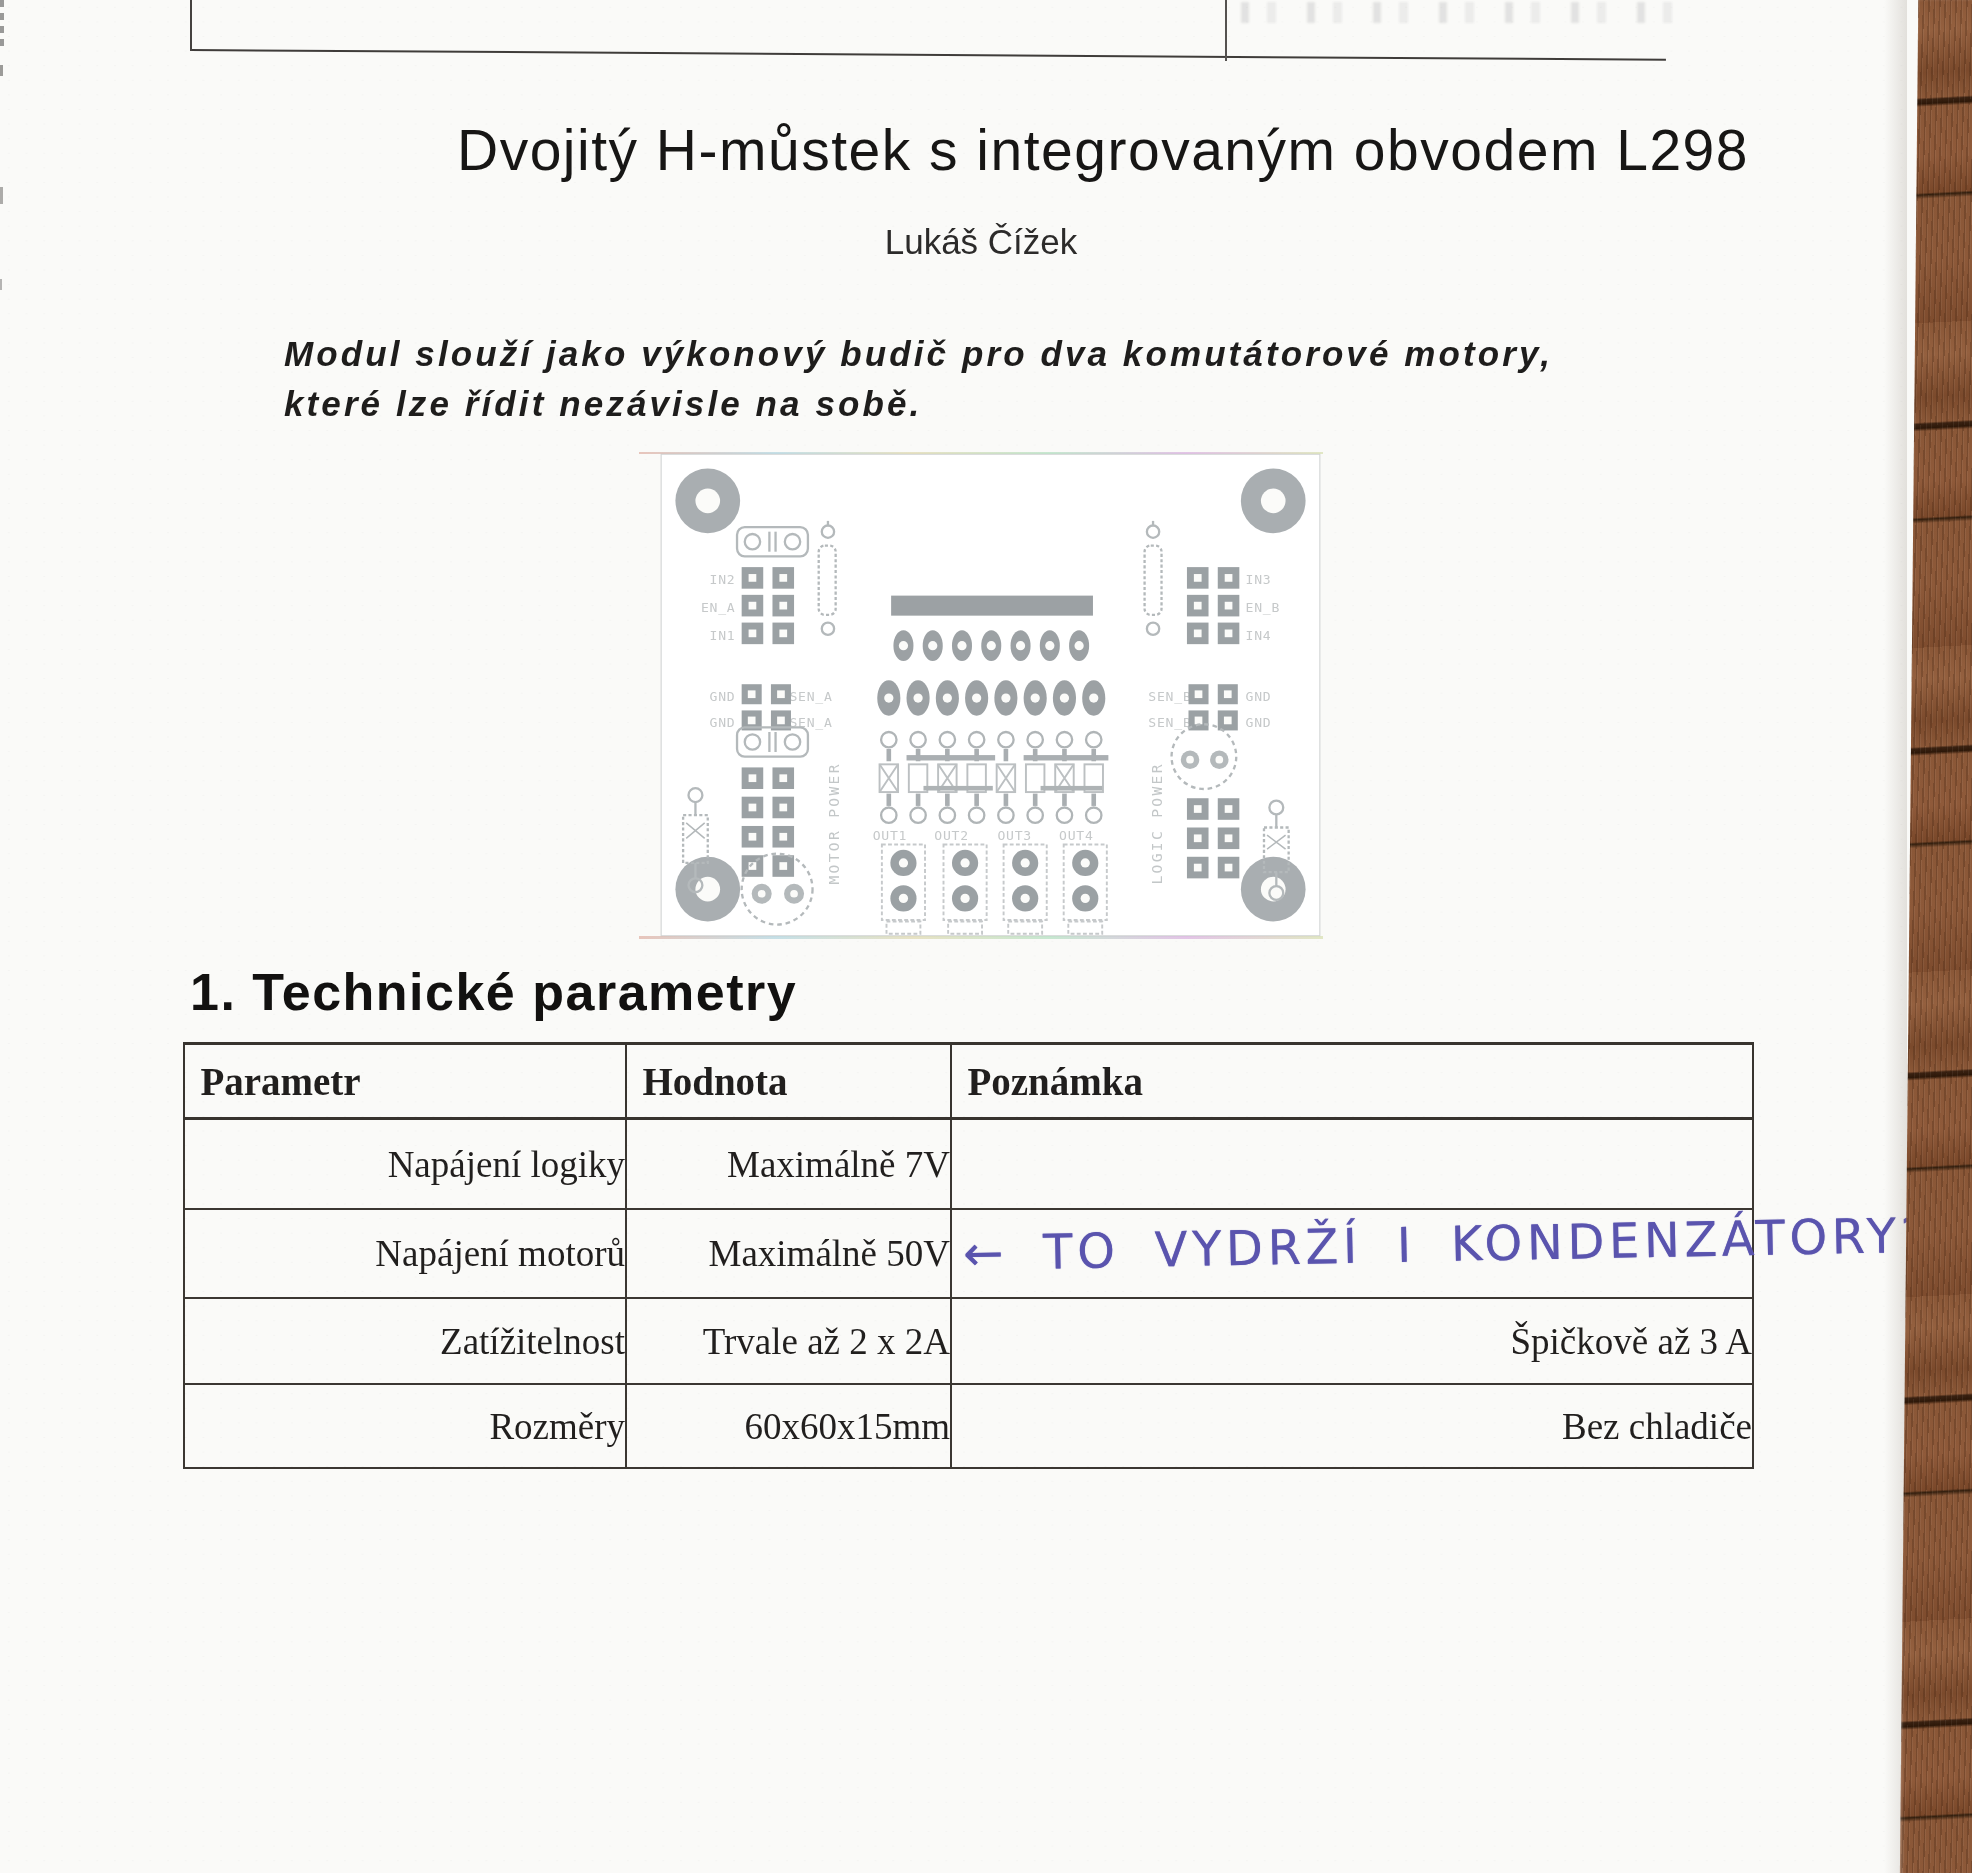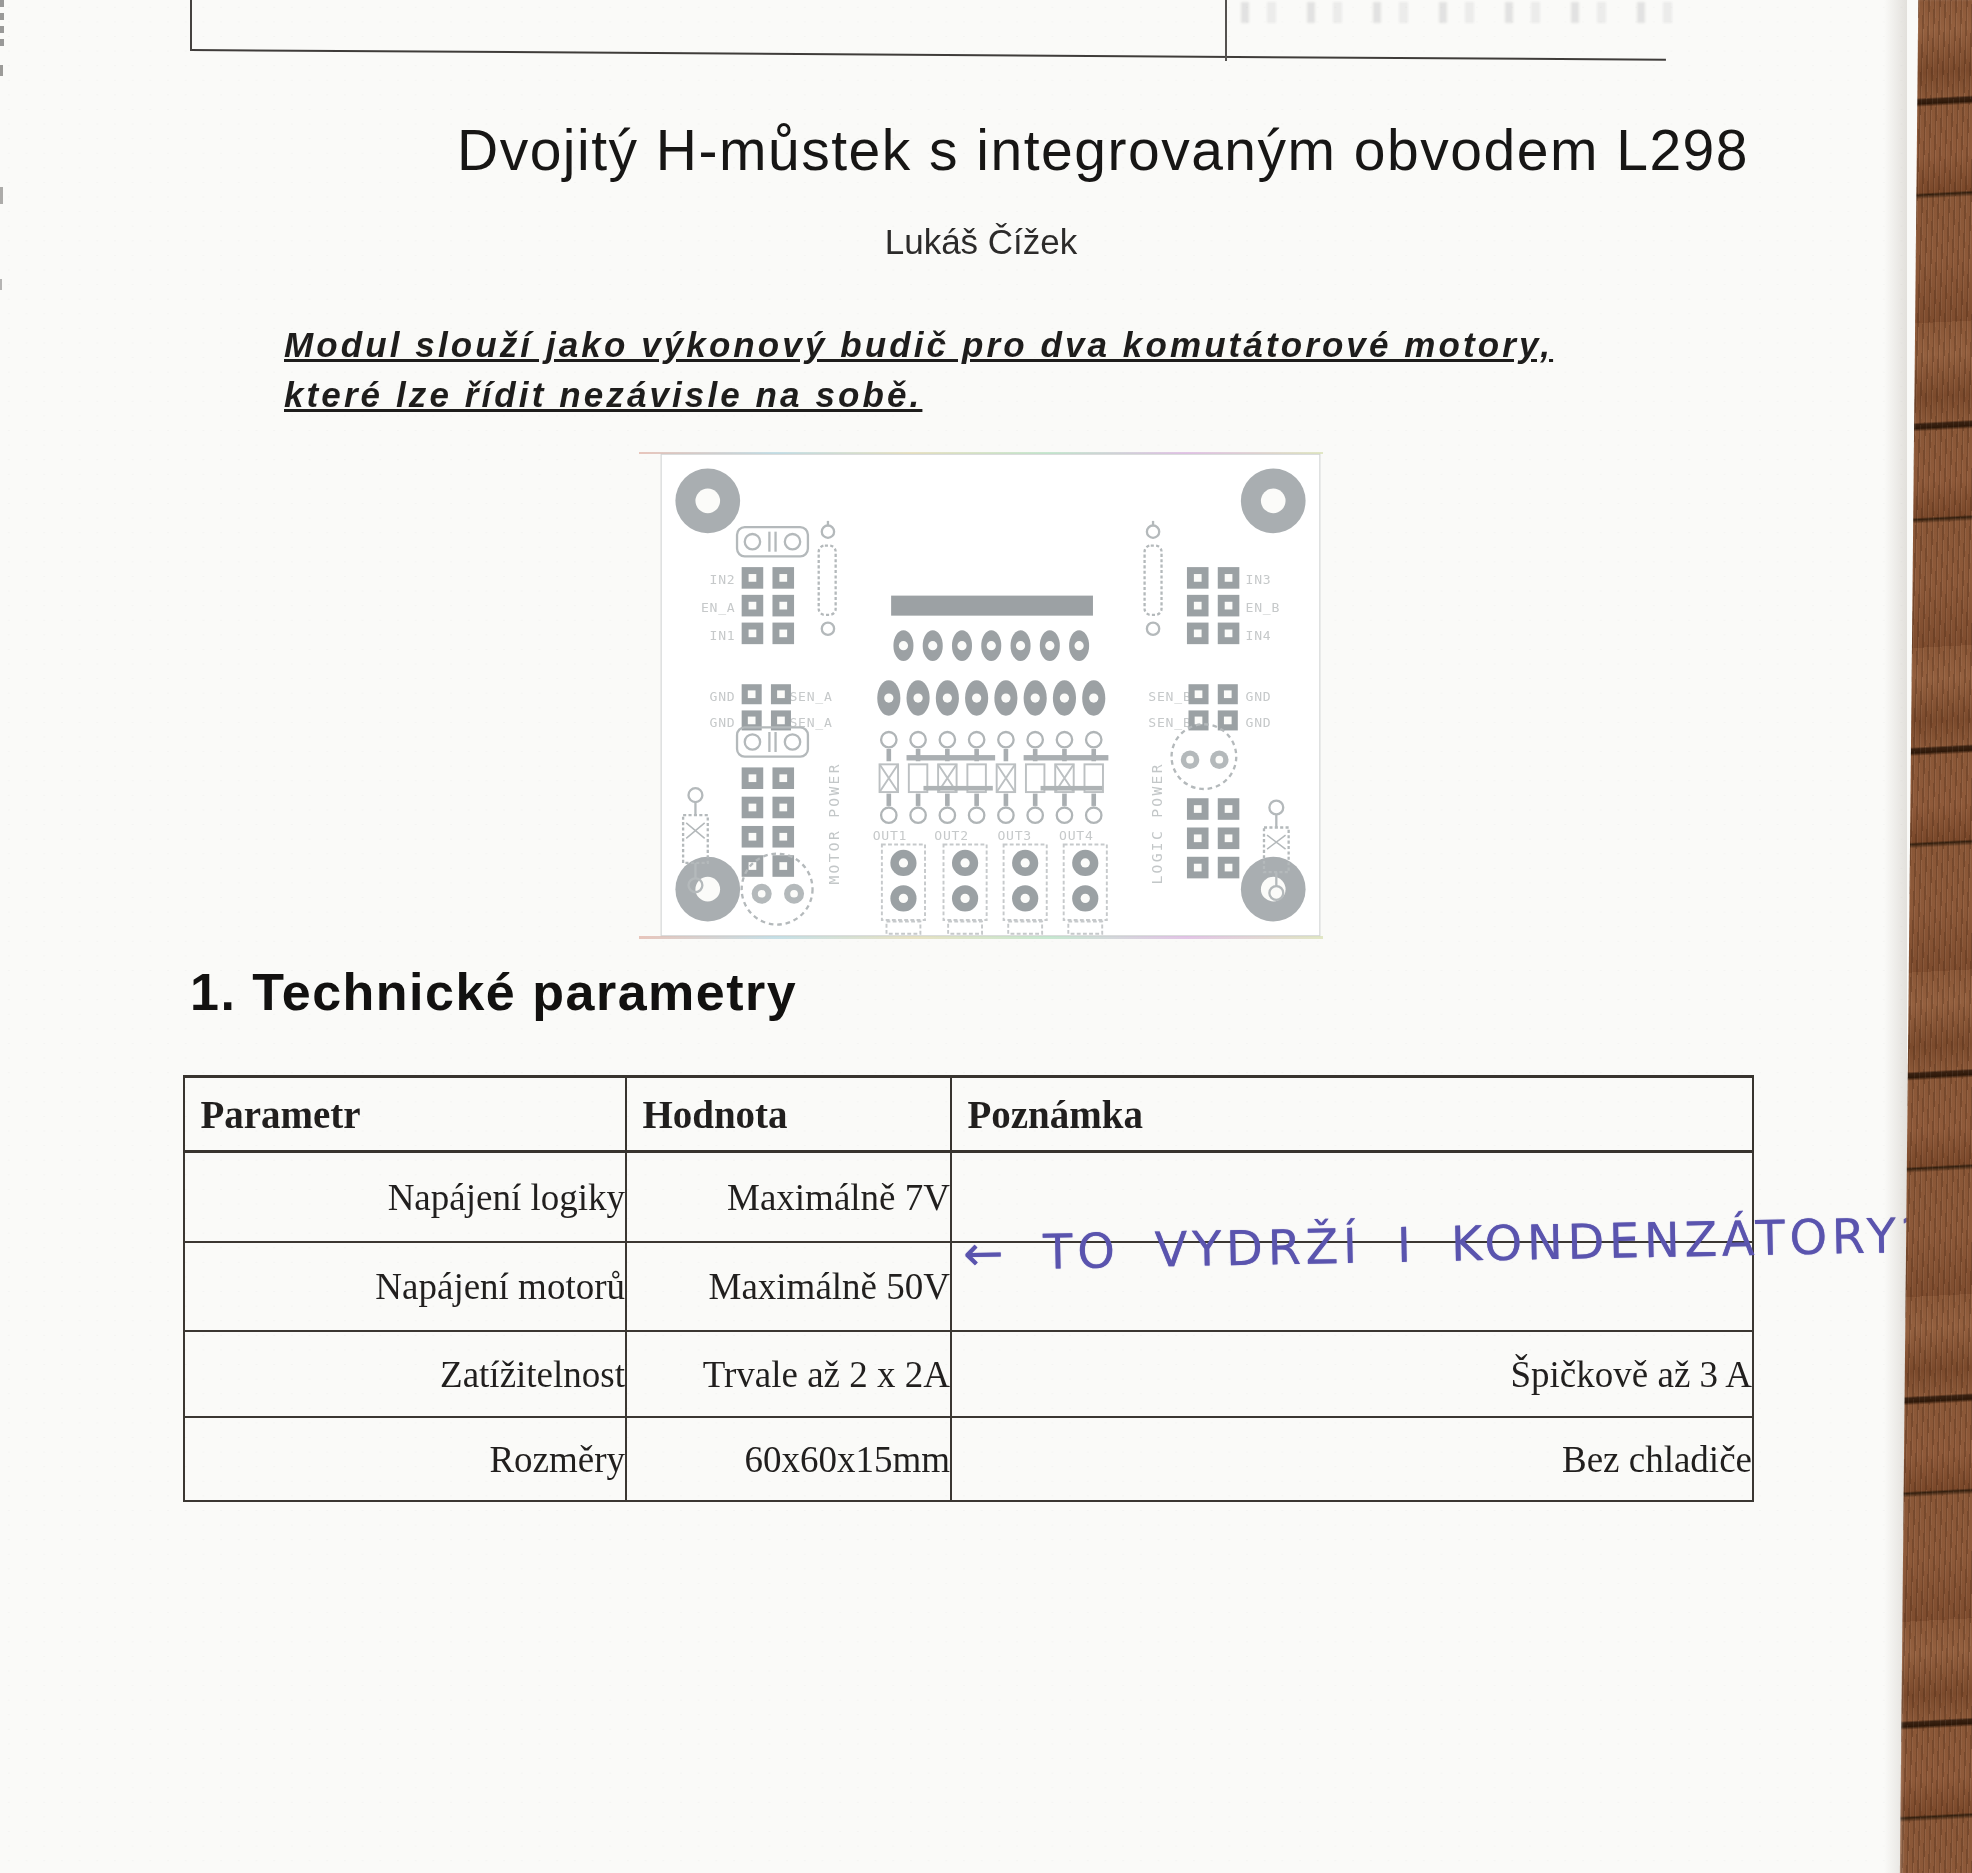--- a/index.html
+++ b/index.html
@@ -60,9 +60,9 @@
     font-size:35px;color:#2c2b2a;
   }
   .intro{
-    left:284px;top:320px;width:1402px;
+    left:284px;top:329px;width:1402px;
     font-size:35px;font-style:italic;font-weight:bold;letter-spacing:3.1px;
-    line-height:1.42;color:#1e1d1c;text-decoration:underline;
+    line-height:1.42;color:#1e1d1c;
   }
   .section-heading{
     left:190px;top:962px;

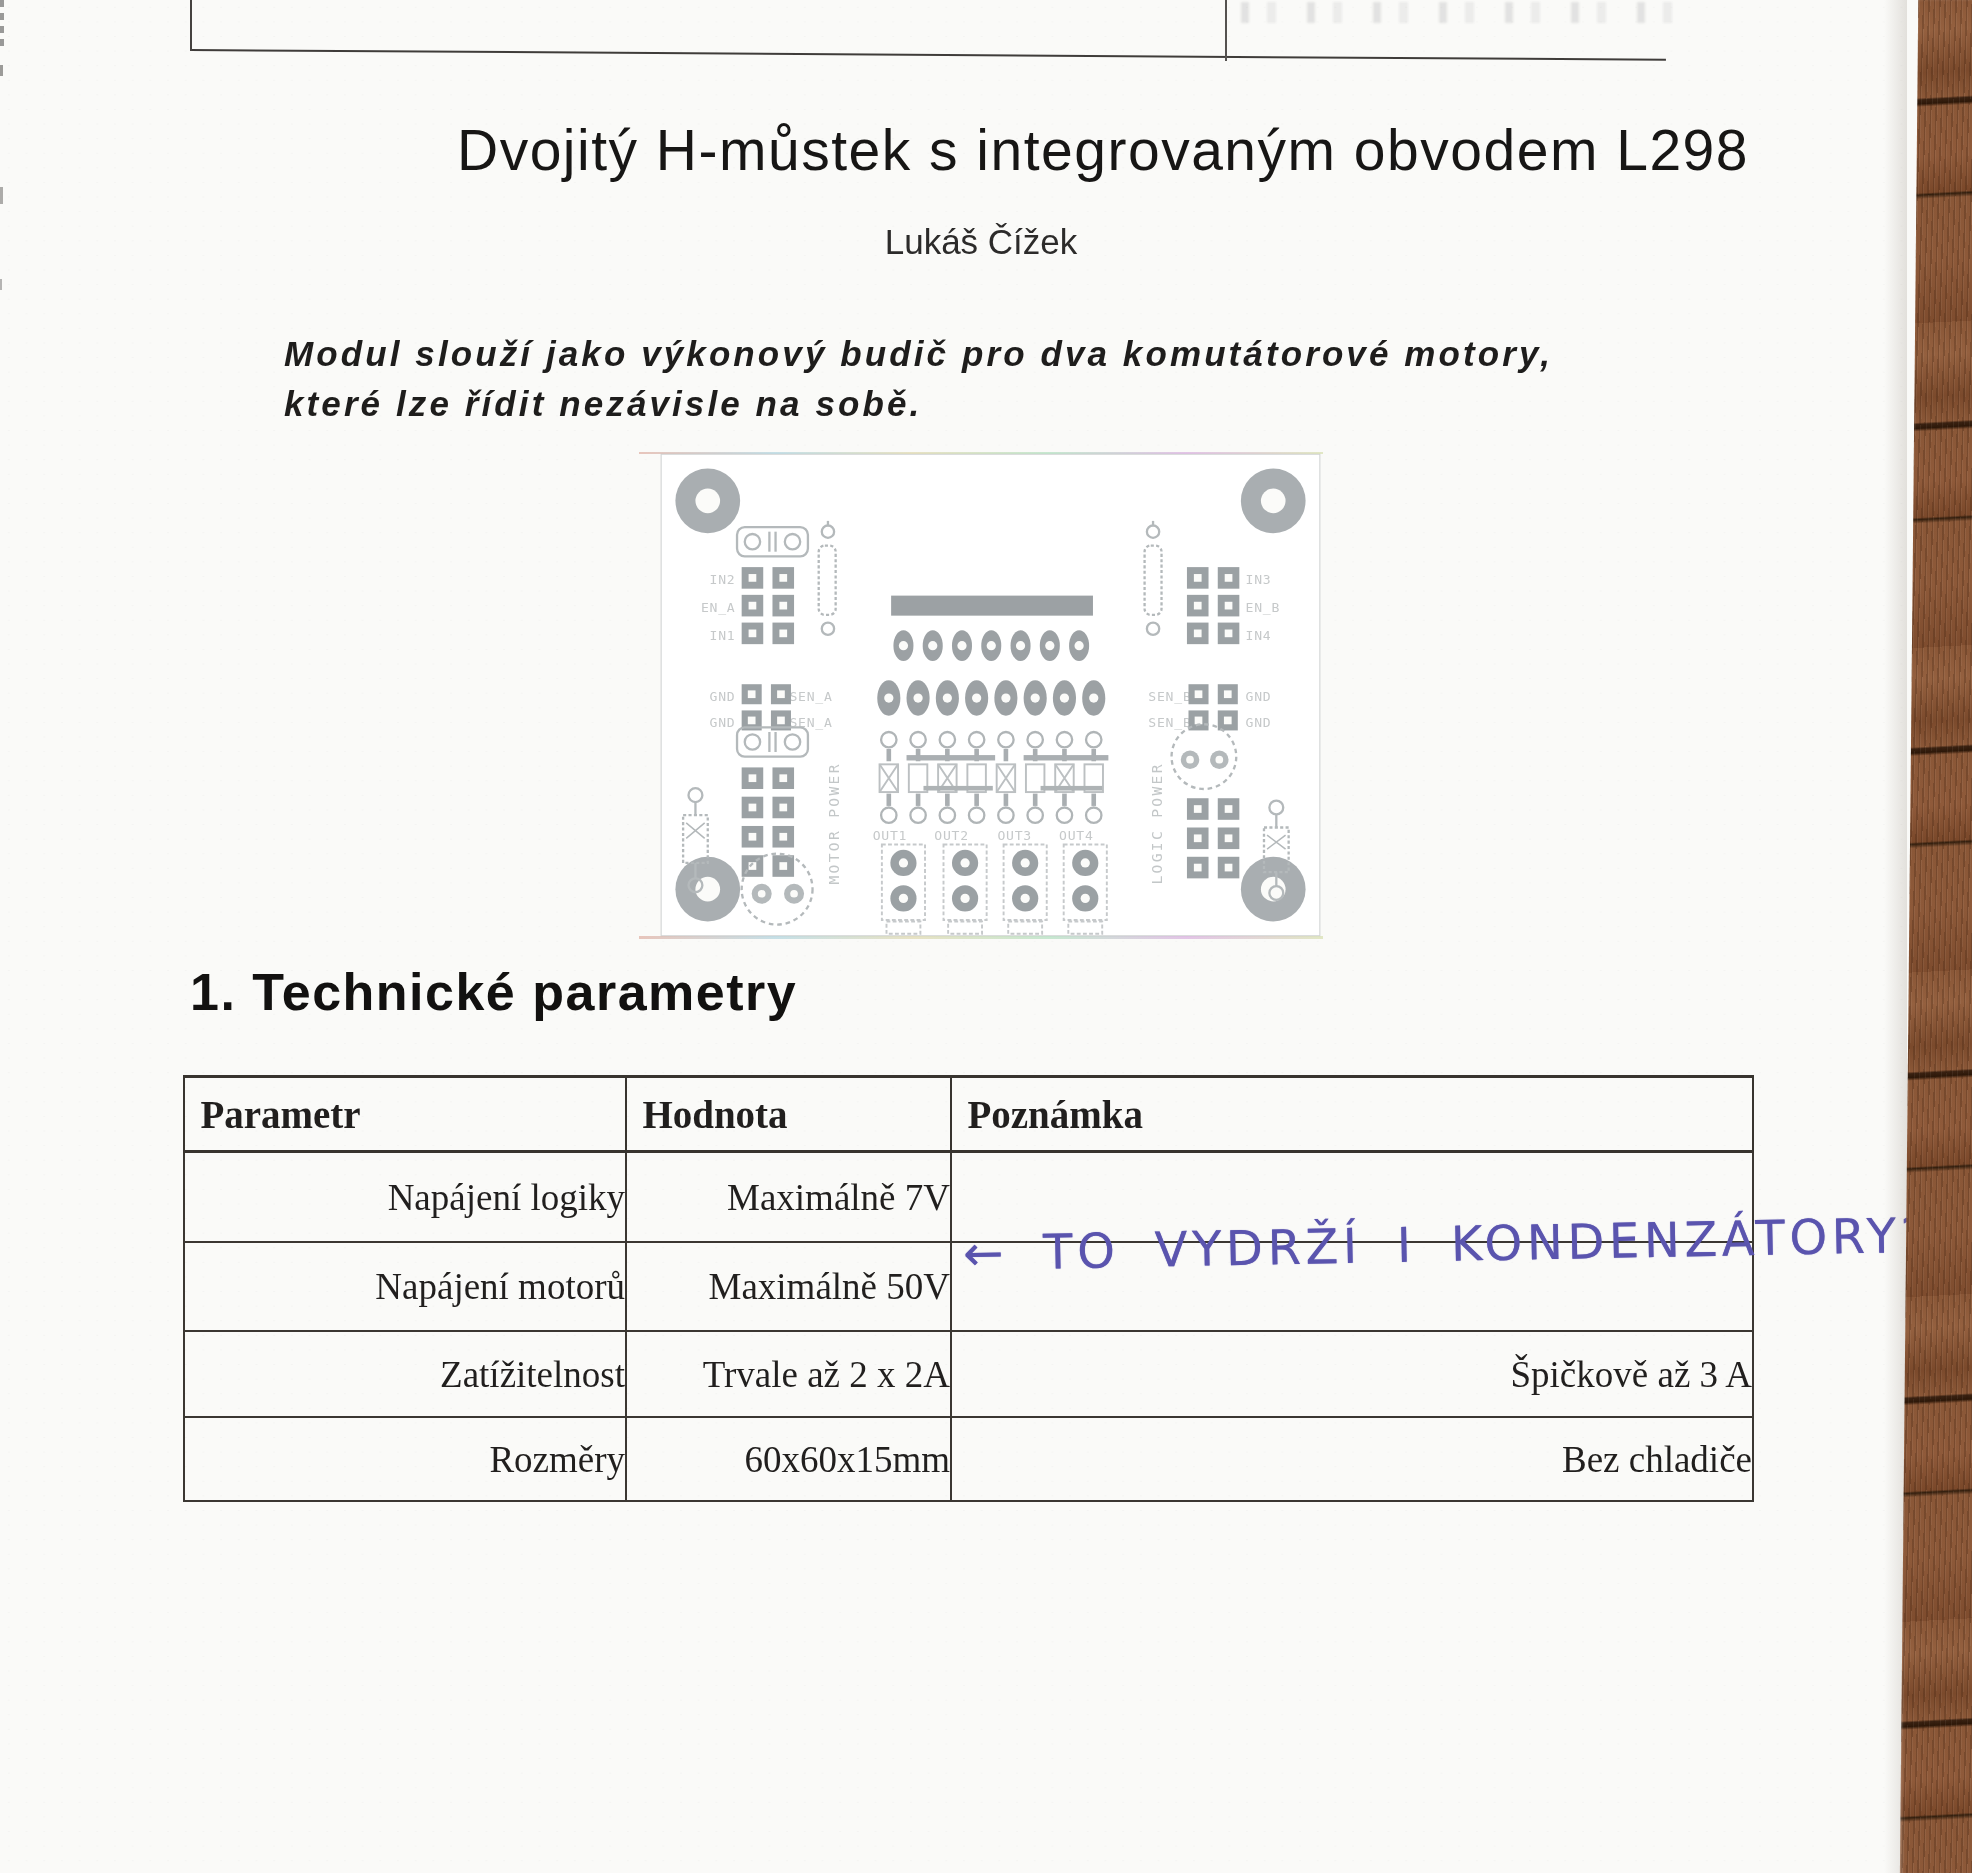--- a/index.html
+++ b/index.html
@@ -88,7 +88,7 @@
   table.params col.c0{width:442px;}
   table.params col.c1{width:325px;}
   table.params col.c2{width:802px;}
-  table.params{border:2.3px solid #38342f;border-top-width:3.9px;margin-top:33px;}
+  table.params{border:2.3px solid #38342f;border-top-width:3.9px;}
   table.params th{
     height:72px;text-align:left;vertical-align:middle;padding:0 0 0 15.4px;
     font-size:39px;font-weight:bold;border:2.3px solid #38342f;border-bottom-width:3.1px;

